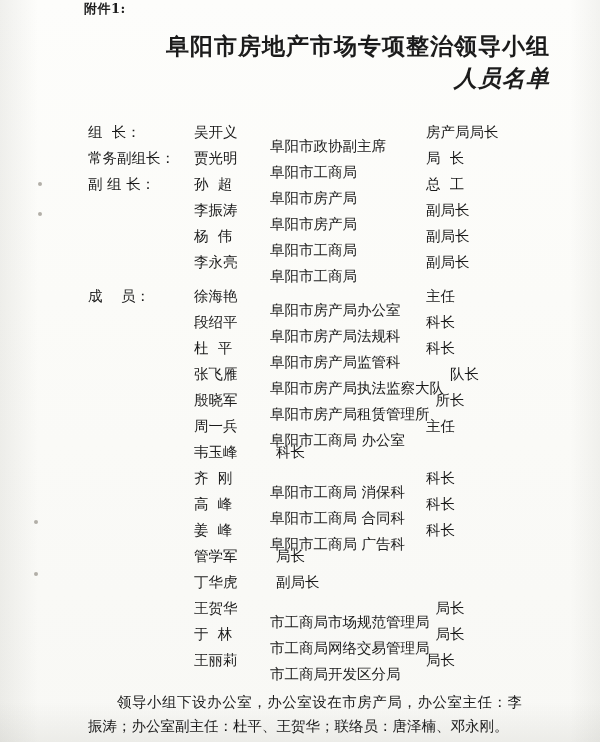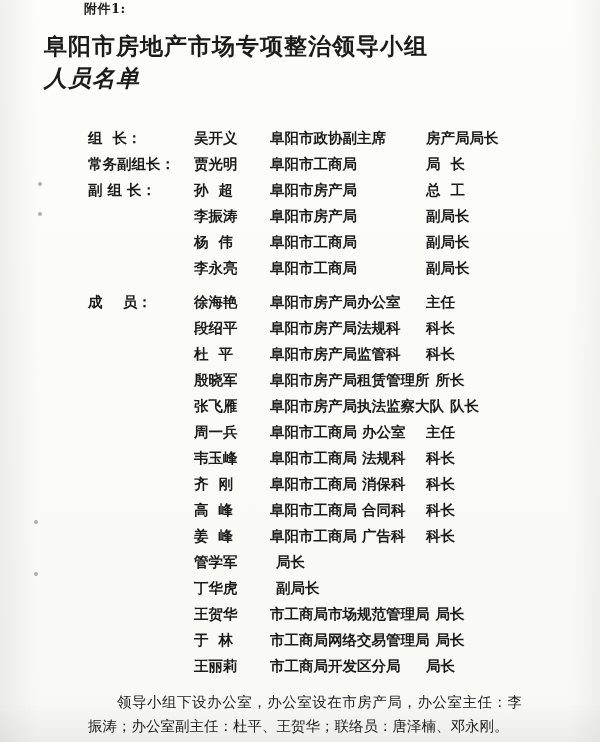--- a/index.html
+++ b/index.html
@@ -53,7 +53,7 @@
   }
 
   .doc-title {
-    text-align: left;
+    text-align: right;
     font-size: 23px;
     font-weight: bold;
     letter-spacing: 1px;

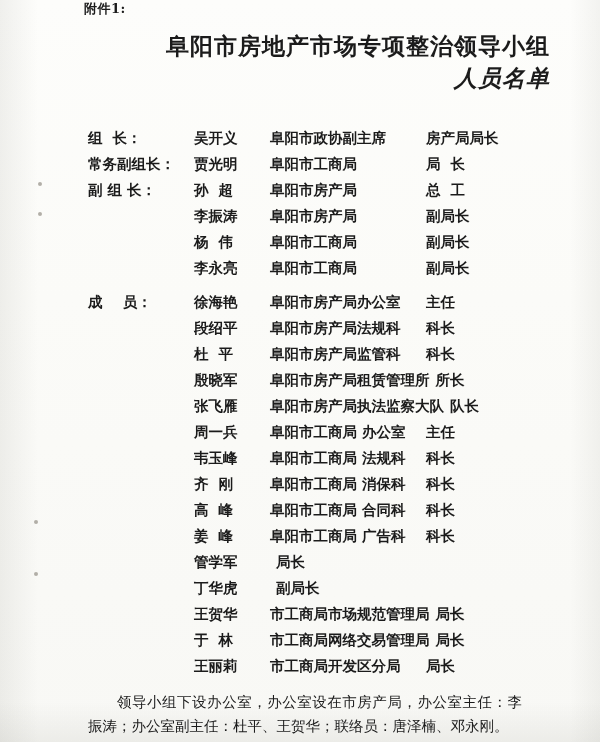--- a/index.html
+++ b/index.html
@@ -74,9 +74,8 @@
 
   .row {
     display: flex;
-    align-items: flex-end;
+    align-items: center;
     height: 26px;
-    font-weight: bold;
   }
   .role {
     width: 150px;

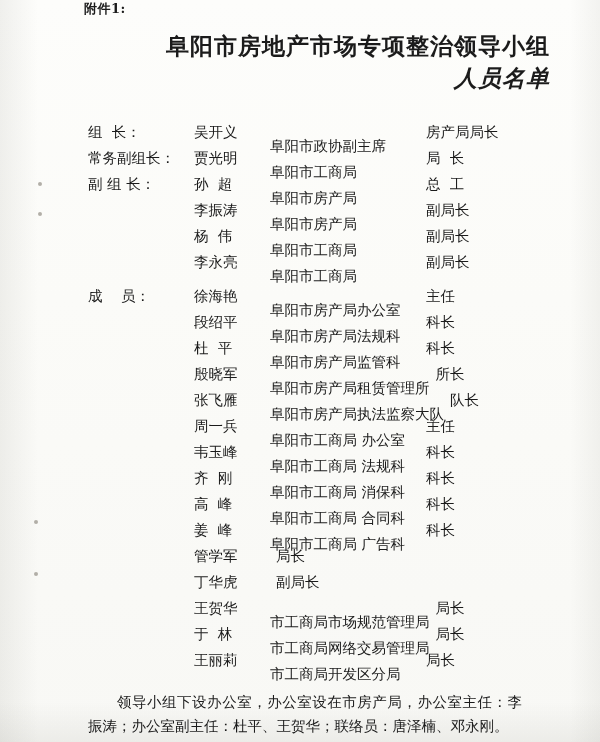--- a/index.html
+++ b/index.html
@@ -218,6 +218,13 @@
 
       <div class="row">
         <span class="role"></span>
+        <span class="name">张飞雁</span>
+        <span class="org">阜阳市房产局执法监察大队</span>
+        <span class="post">队长</span>
+      </div>
+
+      <div class="row">
+        <span class="role"></span>
         <span class="name">殷晓军</span>
         <span class="org">阜阳市房产局租赁管理所</span>
         <span class="post">所长</span>
@@ -225,13 +232,6 @@
 
       <div class="row">
         <span class="role"></span>
-        <span class="name">张飞雁</span>
-        <span class="org">阜阳市房产局执法监察大队</span>
-        <span class="post">队长</span>
-      </div>
-
-      <div class="row">
-        <span class="role"></span>
         <span class="name">周一兵</span>
         <span class="org">阜阳市工商局 办公室</span>
         <span class="post">主任</span>

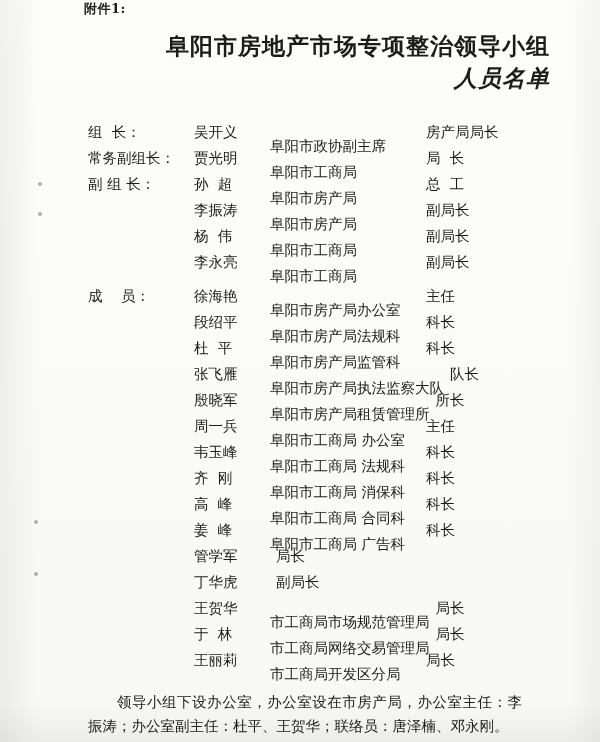--- a/index.html
+++ b/index.html
@@ -240,7 +240,6 @@
       <div class="row">
         <span class="role"></span>
         <span class="name">韦玉峰</span>
-        <span class="org">阜阳市工商局 法规科</span>
         <span class="post">科长</span>
       </div>
 

